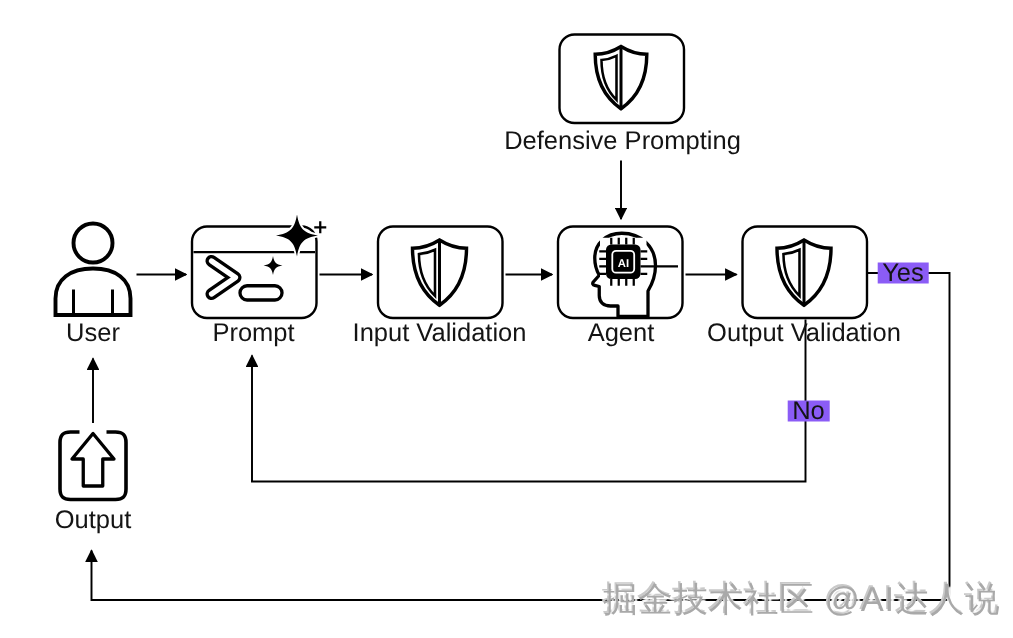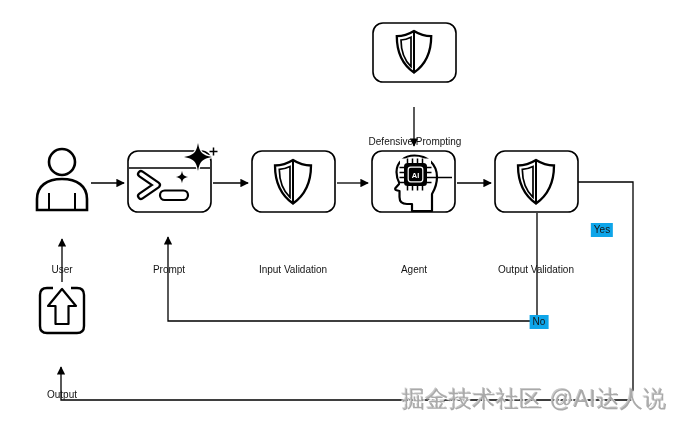--- a/index.html
+++ b/index.html
@@ -10,7 +10,7 @@
   .canvas svg{position:absolute;left:0;top:0;}
   .lbl{
     position:absolute;transform:translateX(-50%);
-    font-size:10px;color:#141414;white-space:nowrap;text-align:right;line-height:14px;margin-top:48px;
+    font-size:17px;color:#141414;white-space:nowrap;text-align:right;line-height:14px;
   }
   .edge-lbl{background:#0ea5e9;padding:0 3px;}
   .watermark{

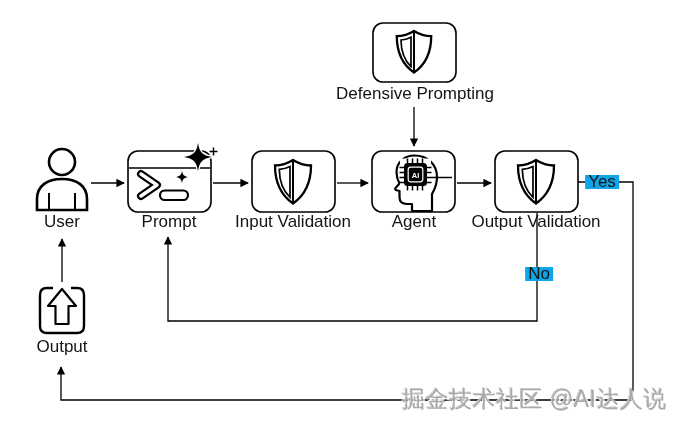--- a/index.html
+++ b/index.html
@@ -12,7 +12,7 @@
     position:absolute;transform:translateX(-50%);
     font-size:17px;color:#141414;white-space:nowrap;text-align:right;line-height:14px;
   }
-  .edge-lbl{background:#0ea5e9;padding:0 3px;}
+  .edge-lbl{background:#8b5cf6;padding:0 3px;}
   .watermark{
     position:absolute;right:8px;top:384px;
     font-size:23px;font-weight:normal;letter-spacing:.5px;

